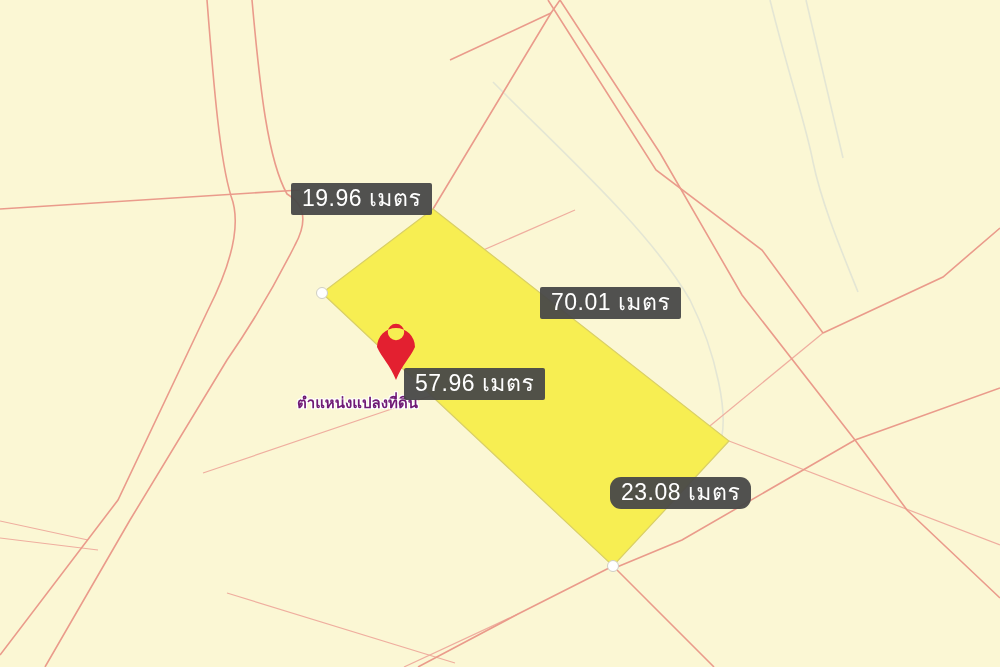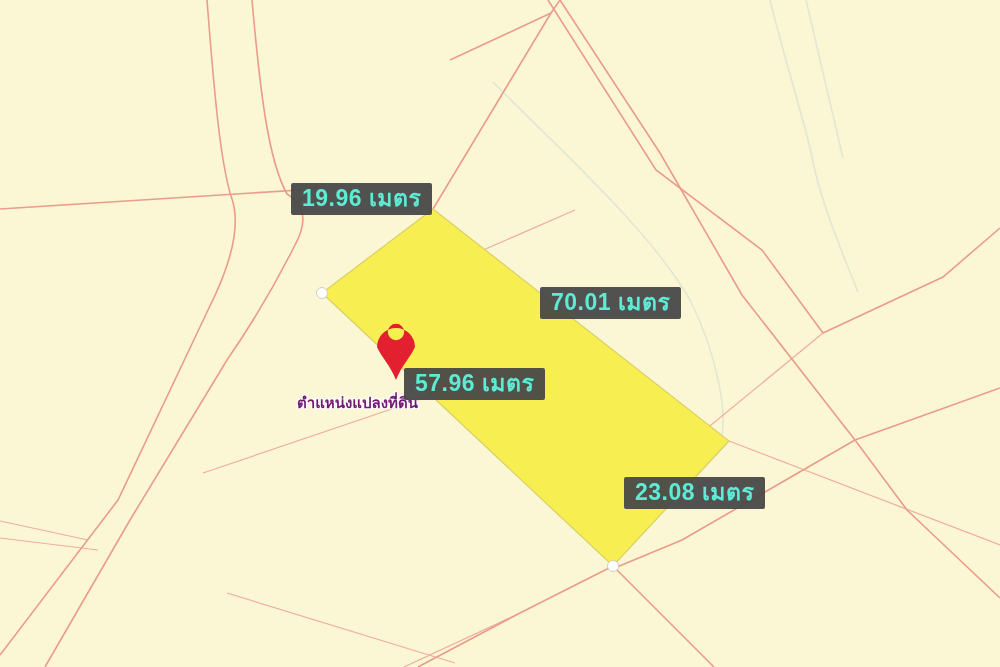--- a/index.html
+++ b/index.html
@@ -10,9 +10,9 @@
   }
   .stage svg { position:absolute; left:0; top:0; }
   .mlabel {
-    position:absolute; background:rgba(72,72,72,0.95); color:#5eead4;
+    position:absolute; background:rgba(72,72,72,0.95); color:#ffffff;
     font-size:23px; line-height:1.15; padding:2px 11px 4px 11px;
-    white-space:nowrap; border-radius:2px; letter-spacing:0.5px;font-weight:bold;
+    white-space:nowrap; border-radius:2px; letter-spacing:0.5px;
   }
   .caption {
     position:absolute; left:297px; top:391px;

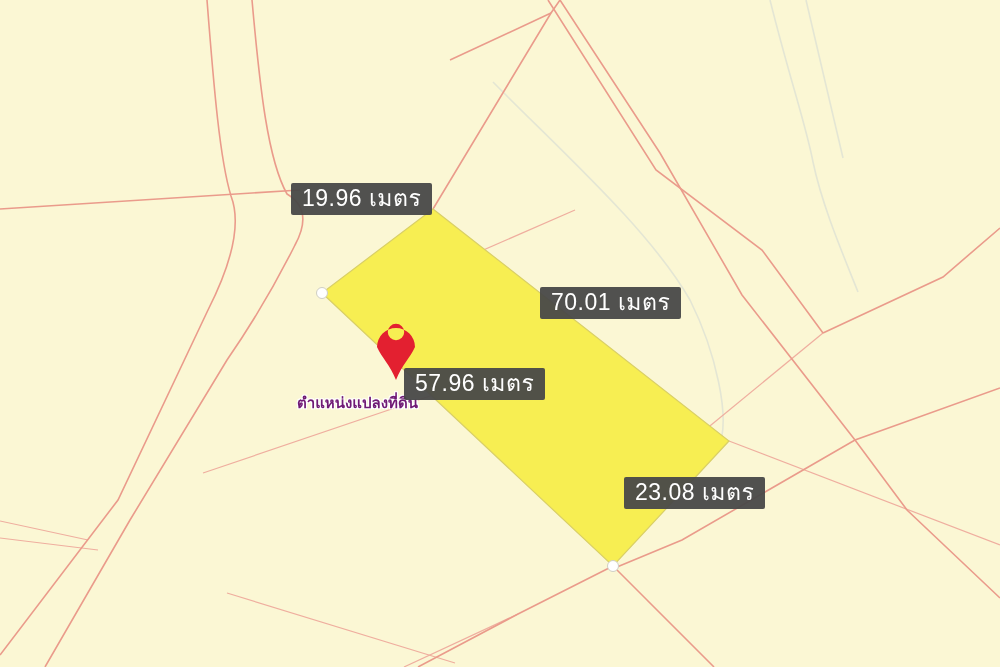--- a/index.html
+++ b/index.html
@@ -78,7 +78,7 @@
 
   <div class="mlabel" style="left:404px; top:368px;">57.96 เมตร</div>
 
-  <div class="mlabel" style="left:624px; top:477px;">23.08 เมตร</div>
+  <div class="mlabel" style="left:610px; top:477px;border-radius:11px;">23.08 เมตร</div>
 
 </div>
 

